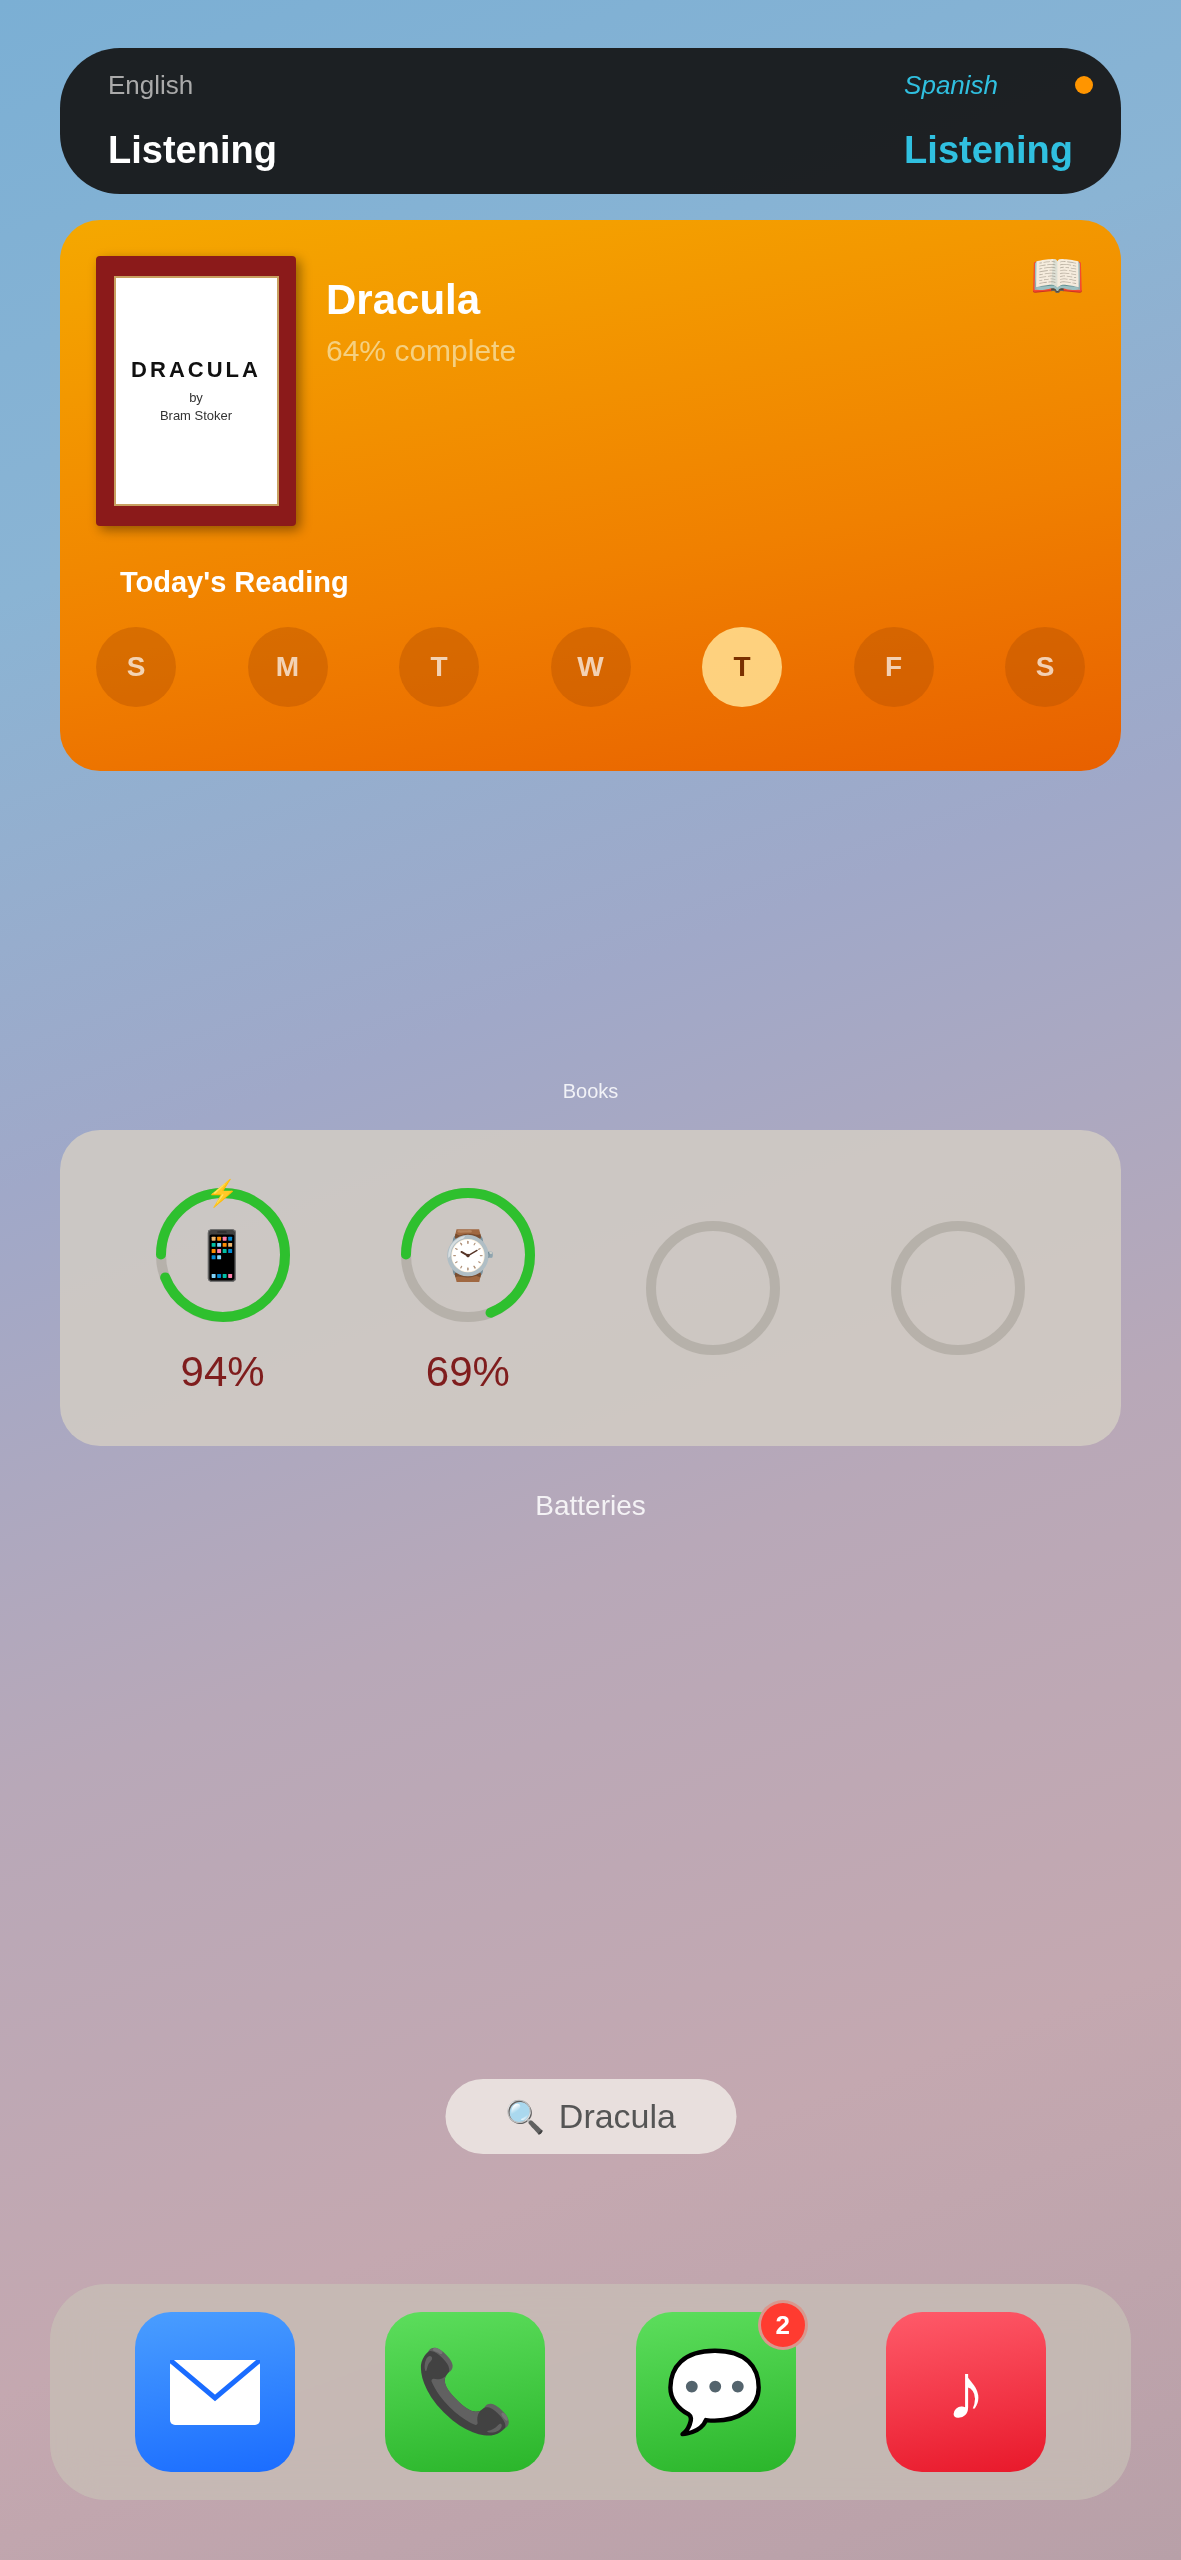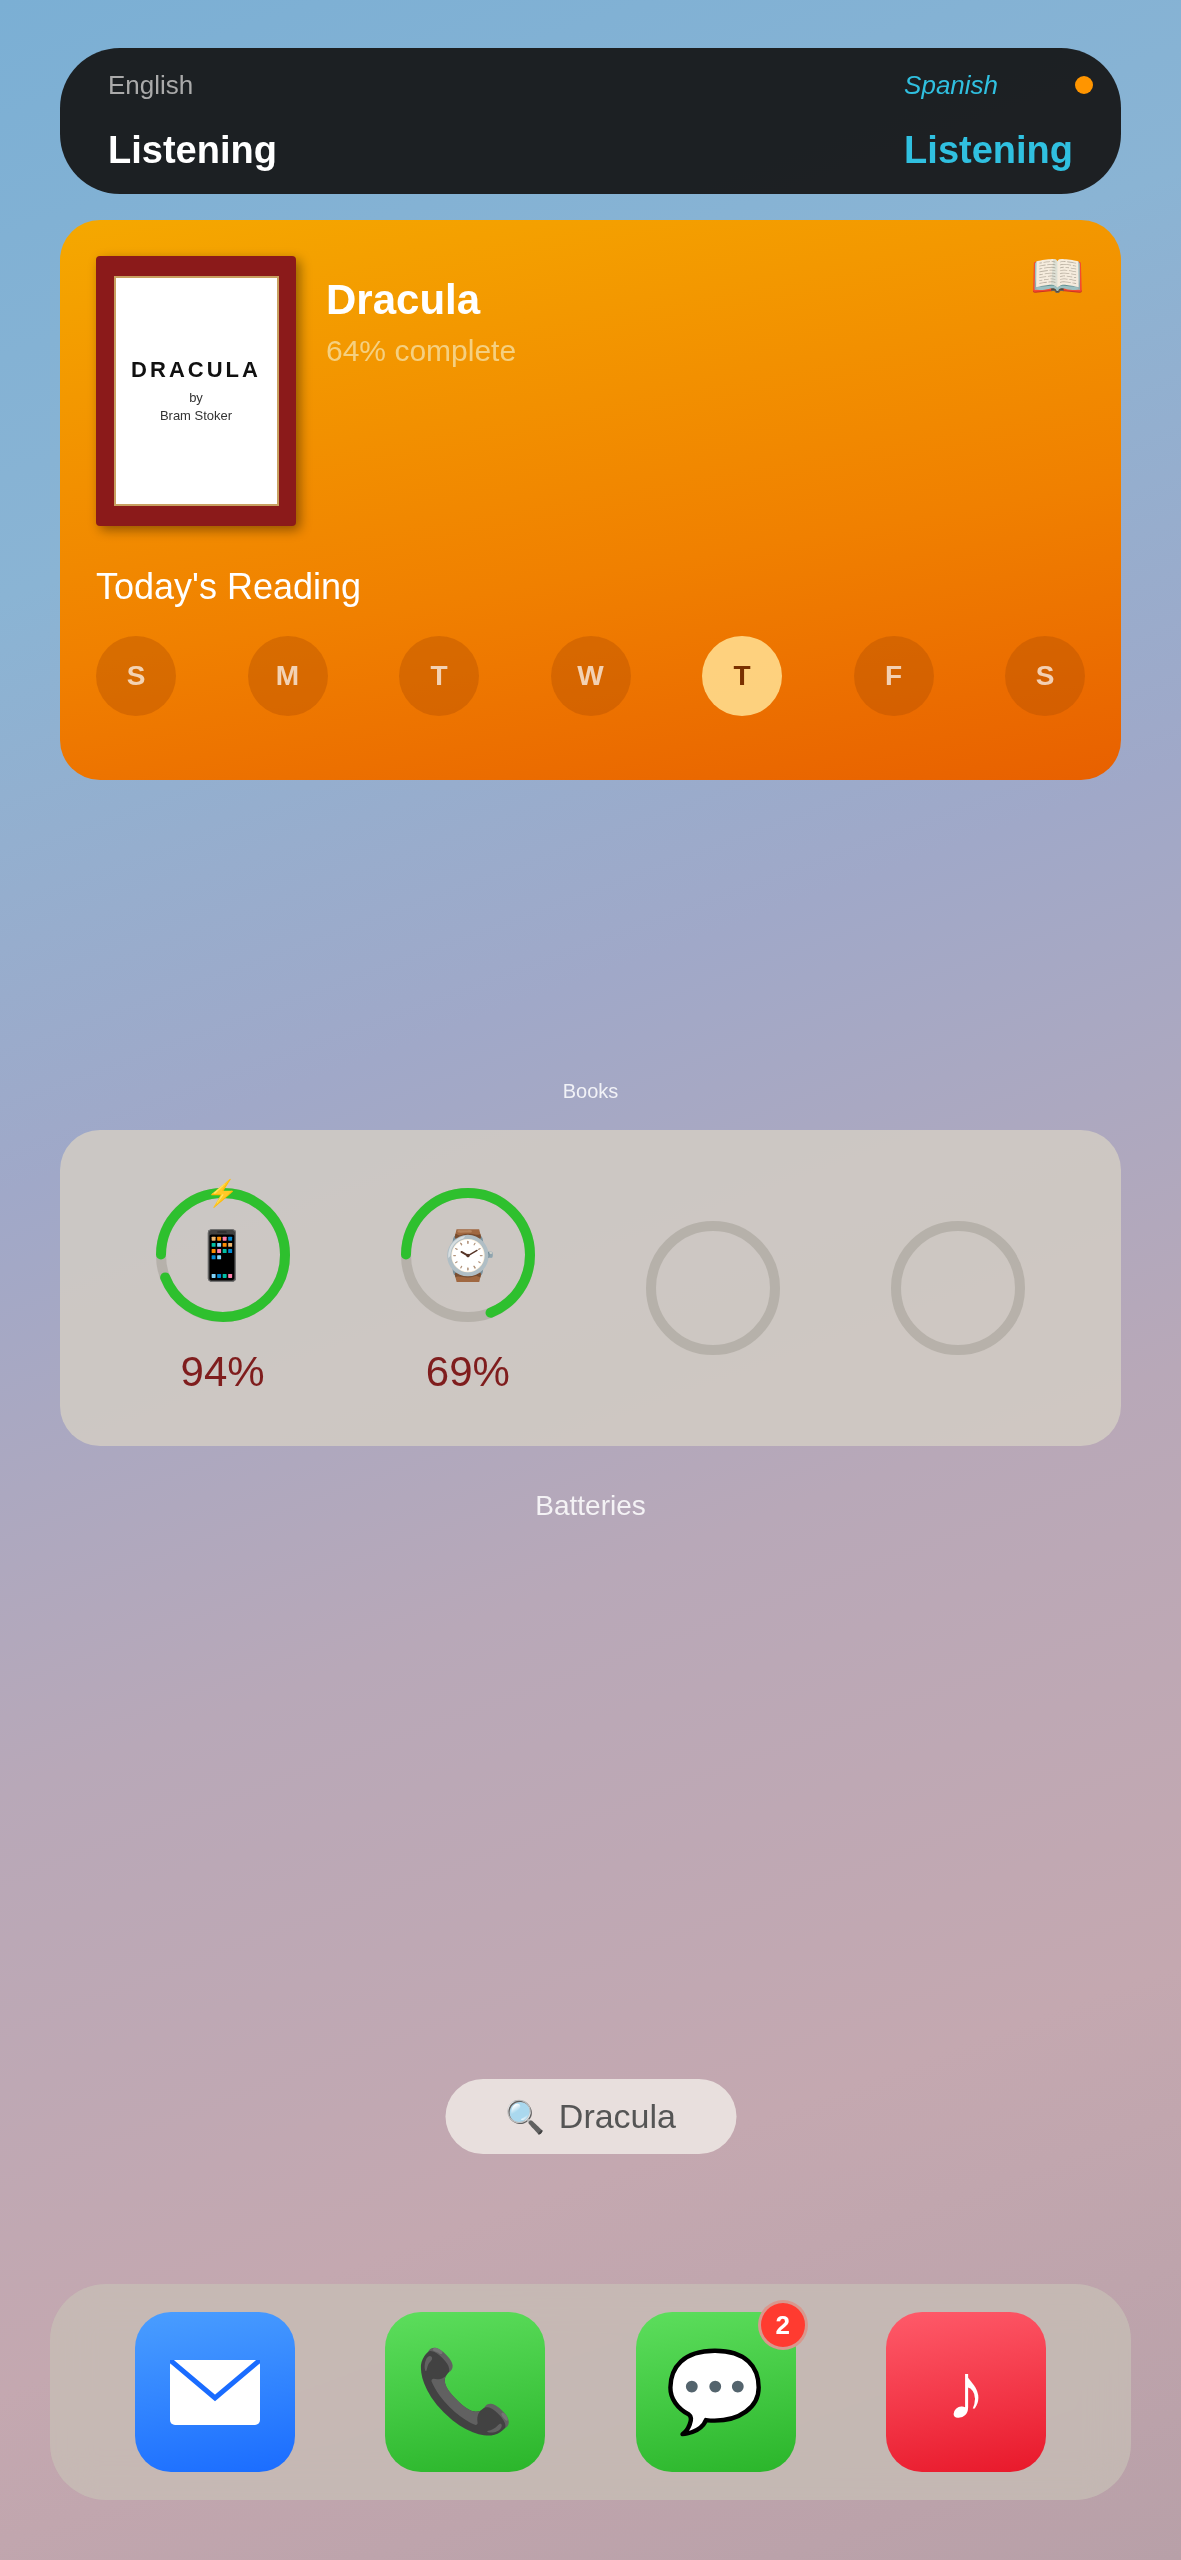--- a/index.html
+++ b/index.html
@@ -148,10 +148,11 @@
     }
 
     .today-reading-label {
-      font-size: 36px;
-      font-weight: 400;
+      font-size: 29px;
+      font-weight: 700;
       color: #fff;
       margin-bottom: 28px;
+      margin-left: 24px;
     }
 
     .days-row {

